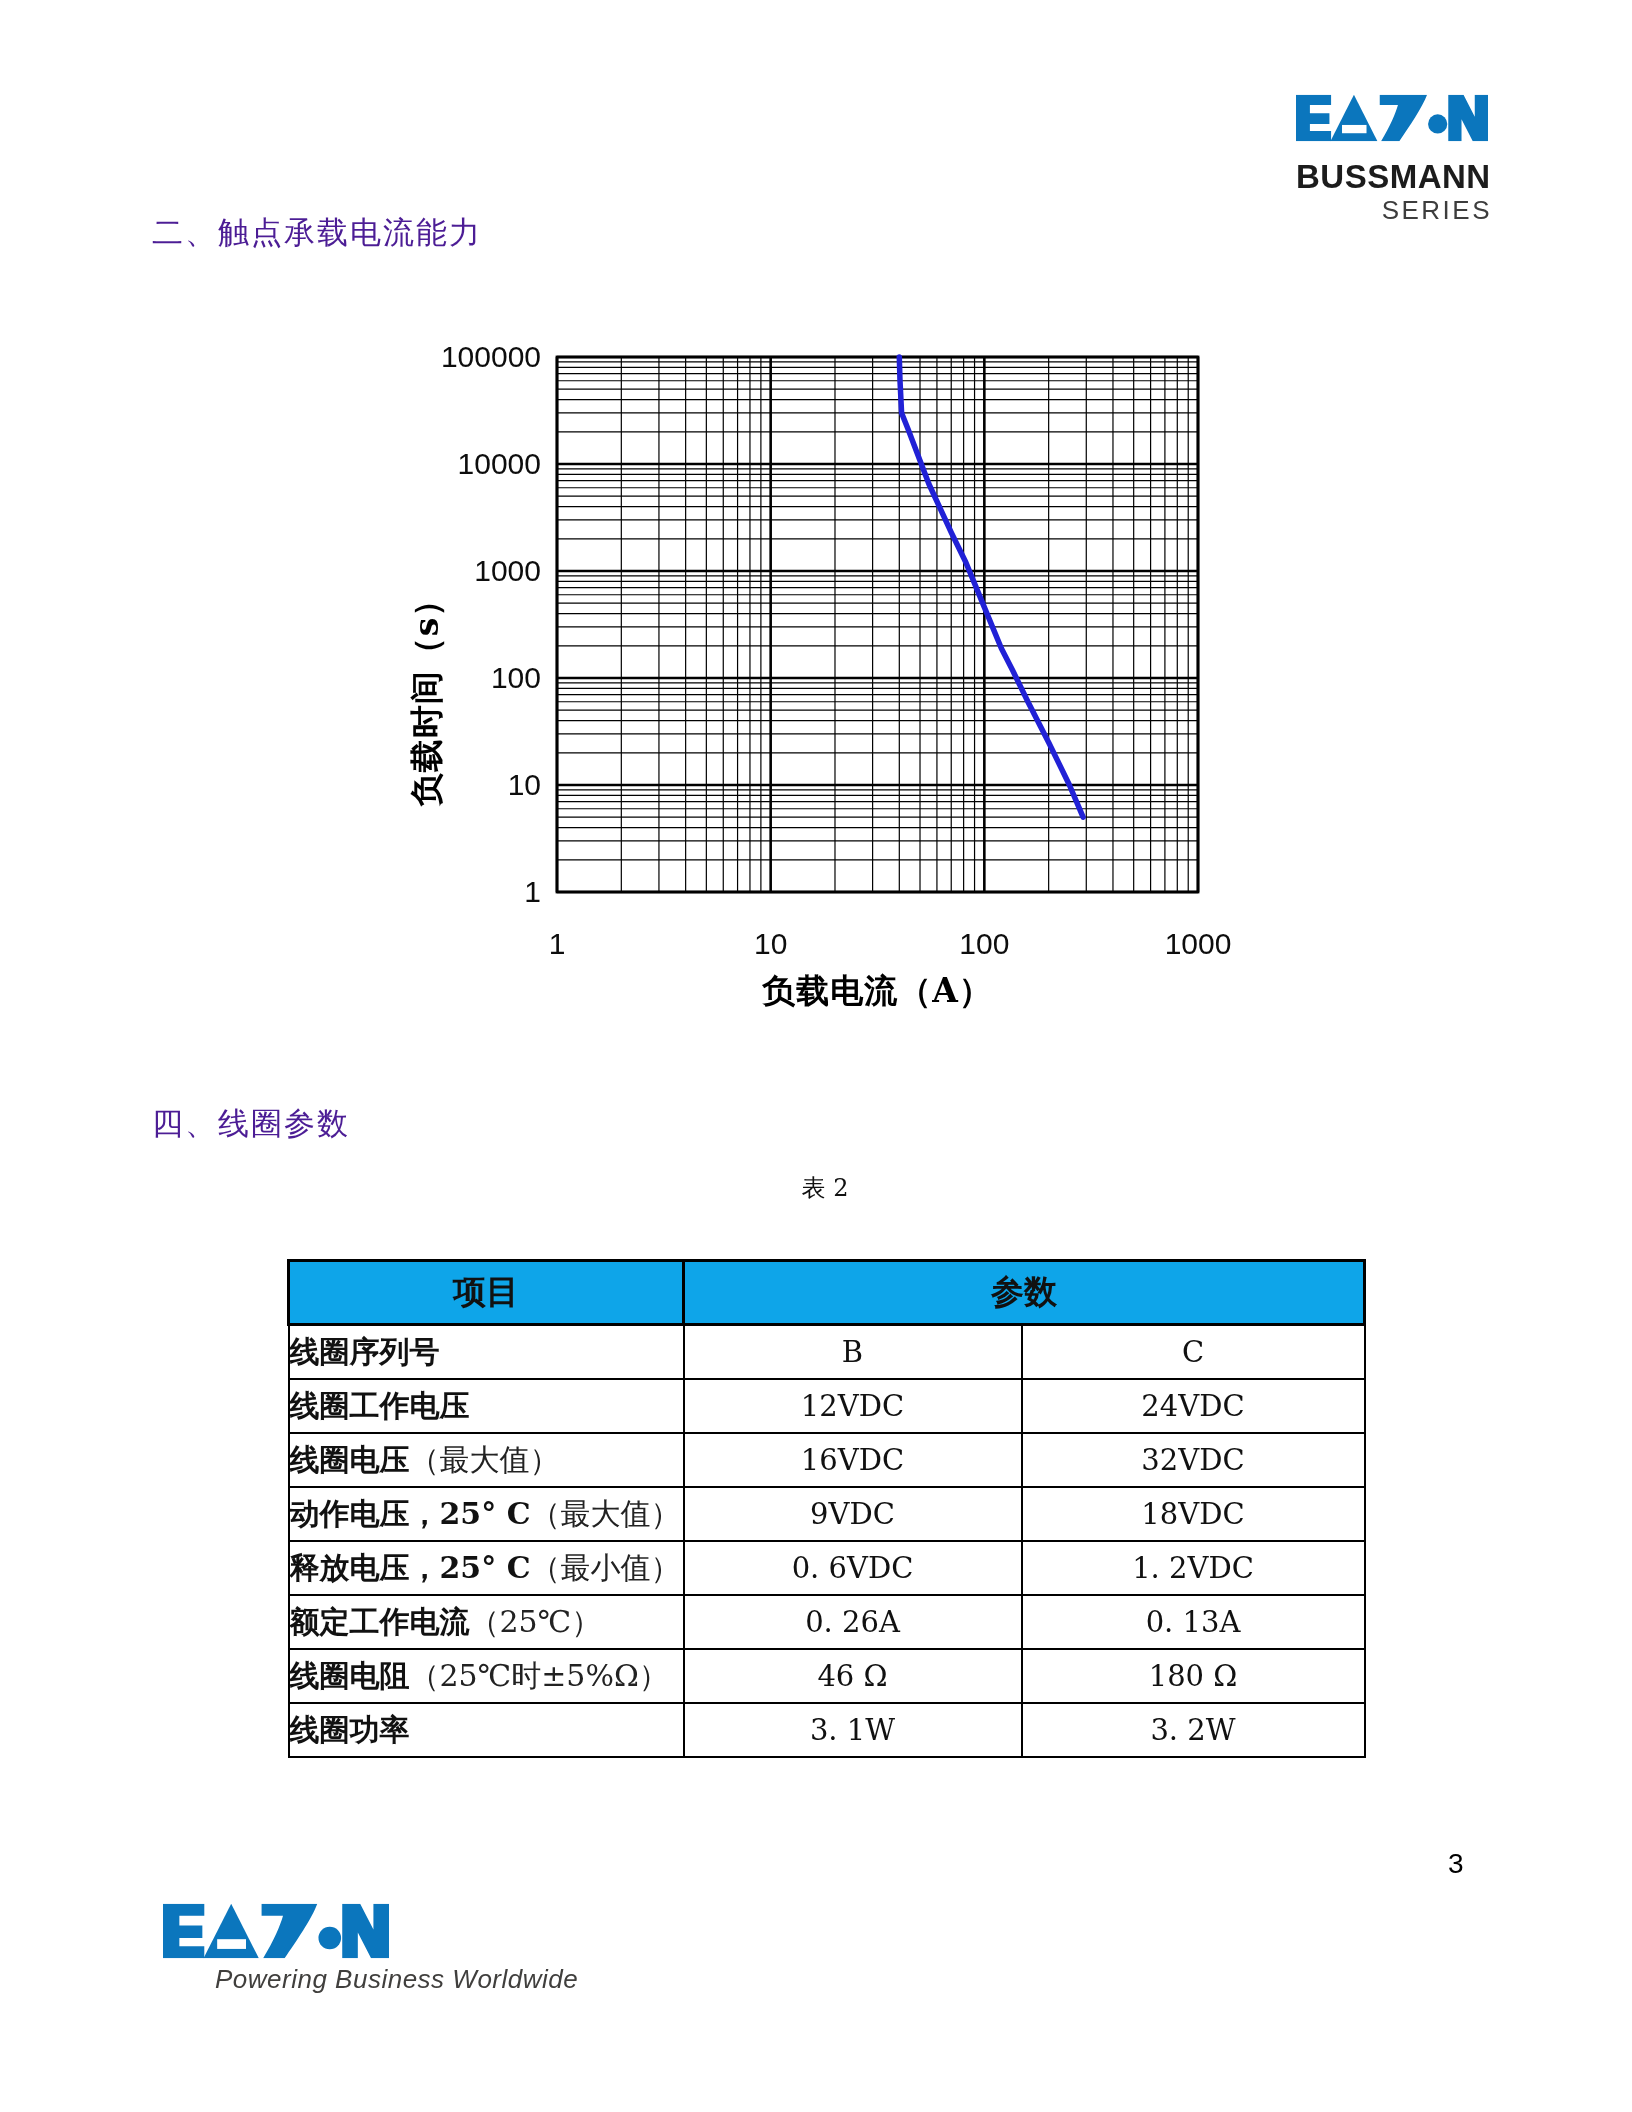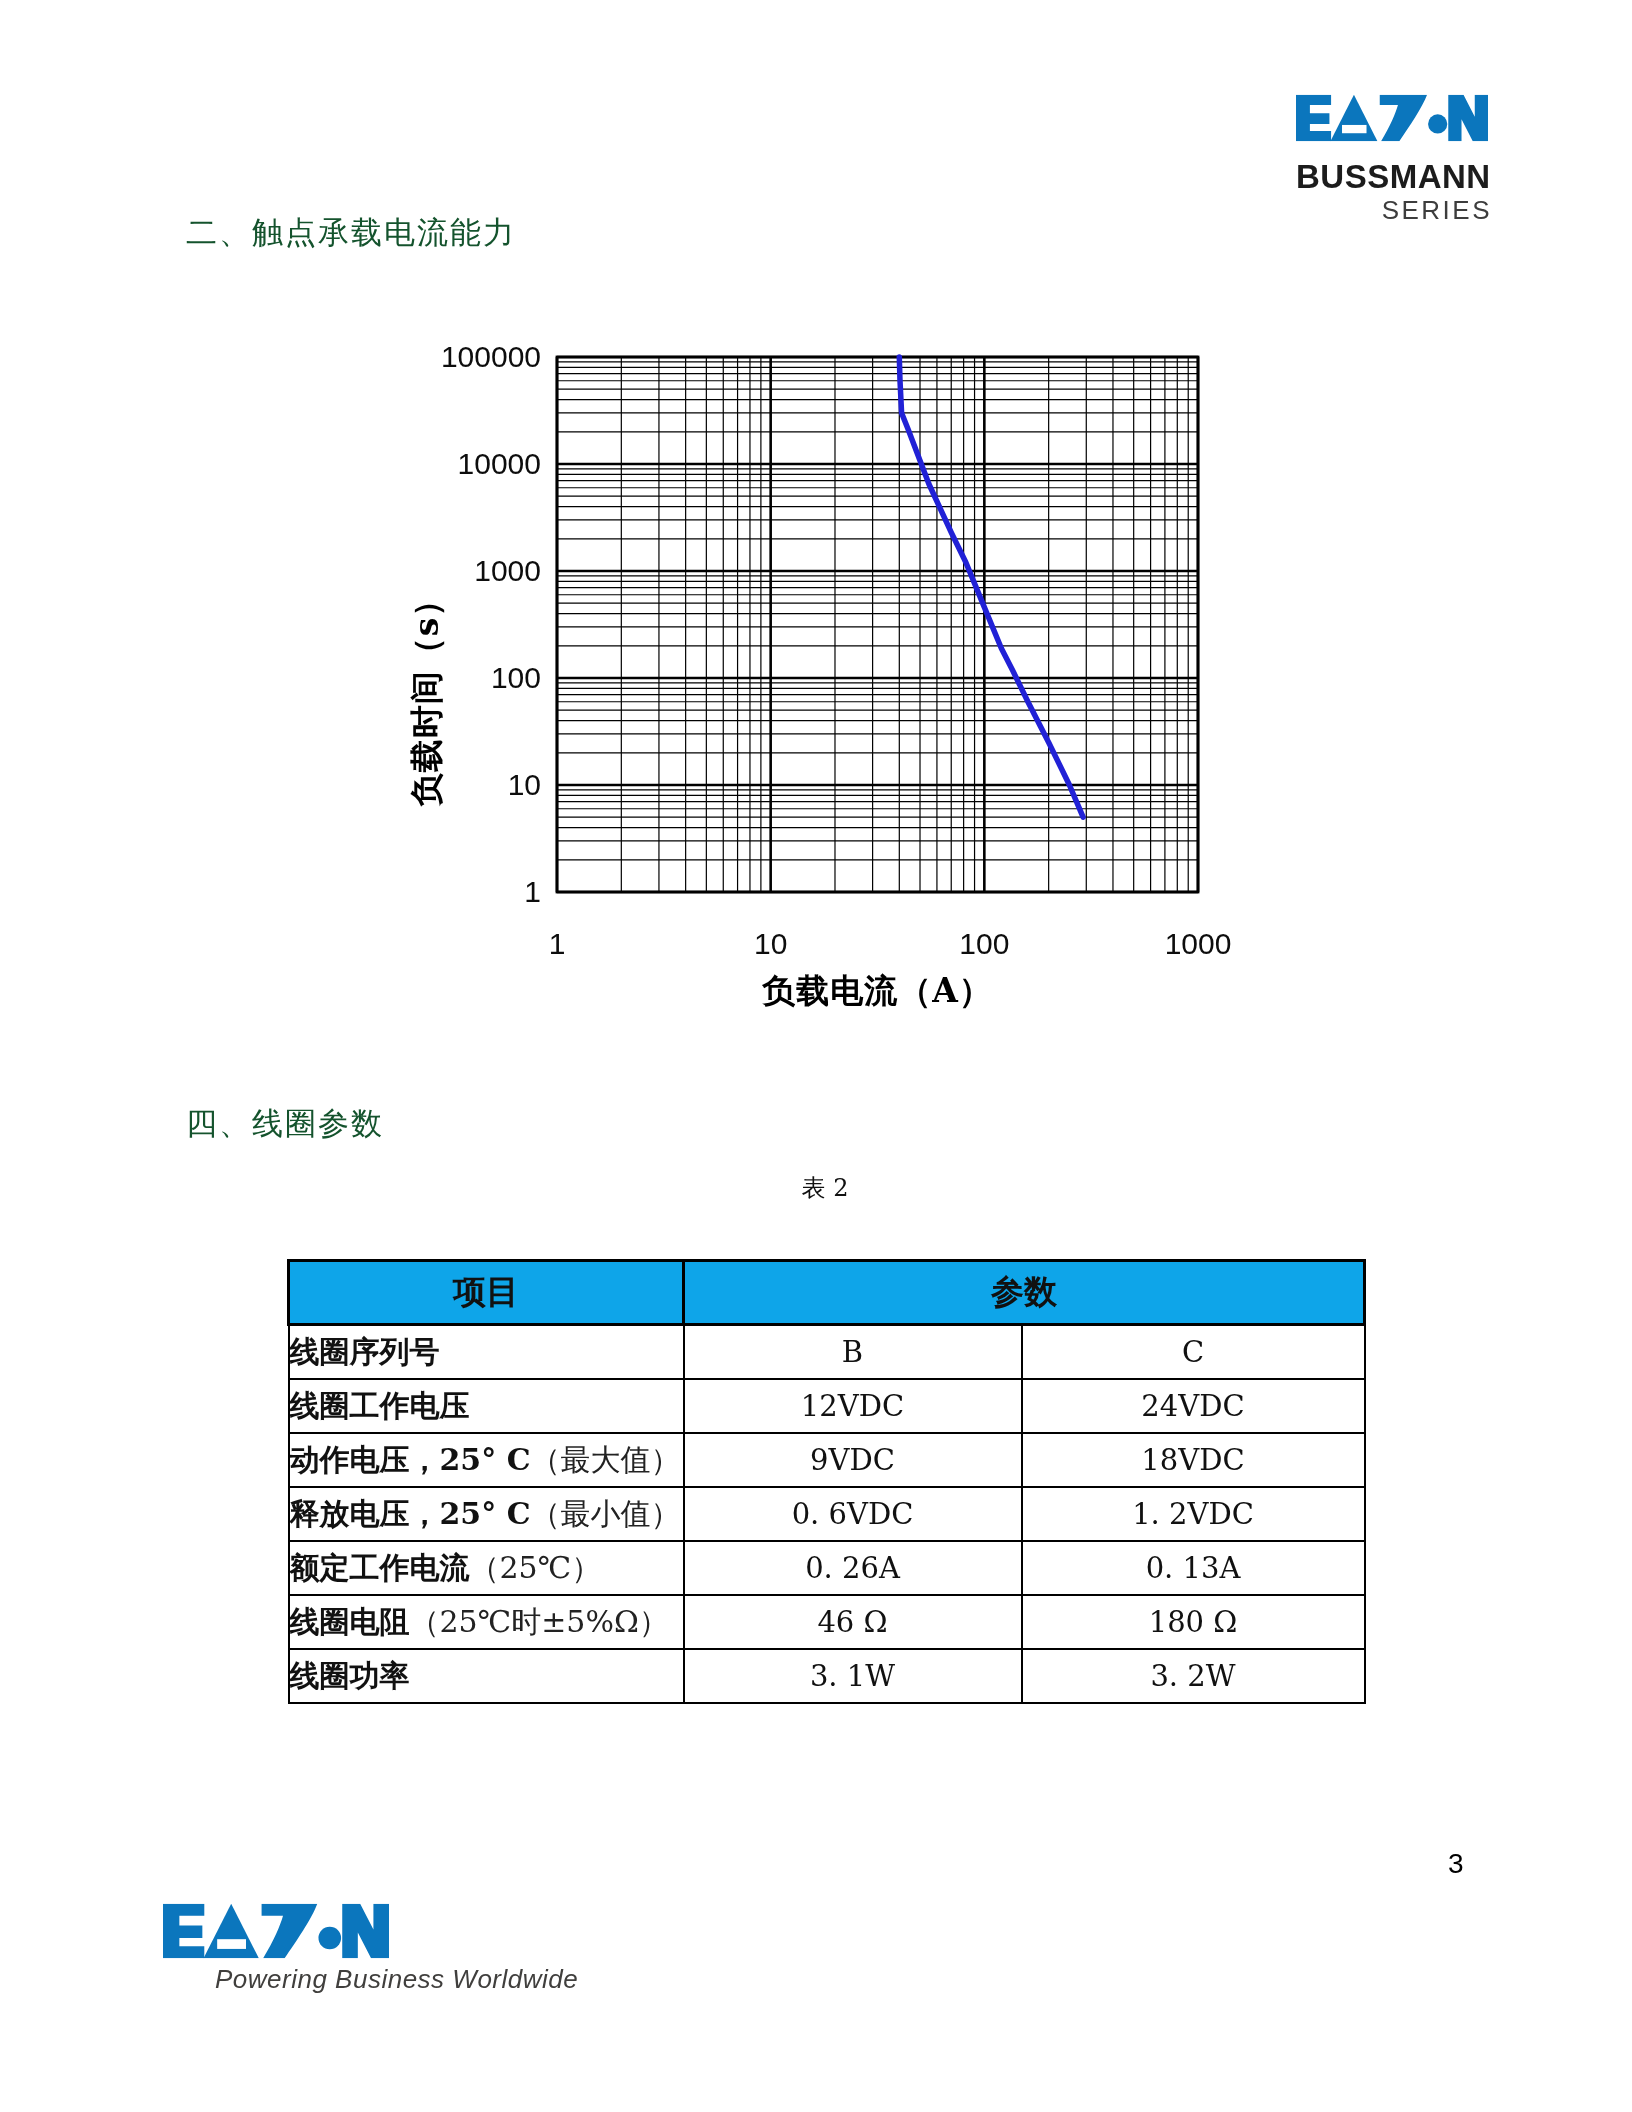--- a/index.html
+++ b/index.html
@@ -6,7 +6,7 @@
   #page{position:relative;width:1632px;height:2112px;background:#ffffff;overflow:hidden;
         font-family:"DejaVu Serif","Liberation Serif",serif;color:#111;}
   .abs{position:absolute;}
-  .h1{font-size:31px;letter-spacing:2px;color:#14532d;margin-left:34px;}
+  .h1{font-size:31px;letter-spacing:2px;color:#4c1d95;}
   
   #toplogo{left:1296px;top:90px;width:196px;text-align:left;}
   #toplogo svg{display:block;width:192px;height:56px;}

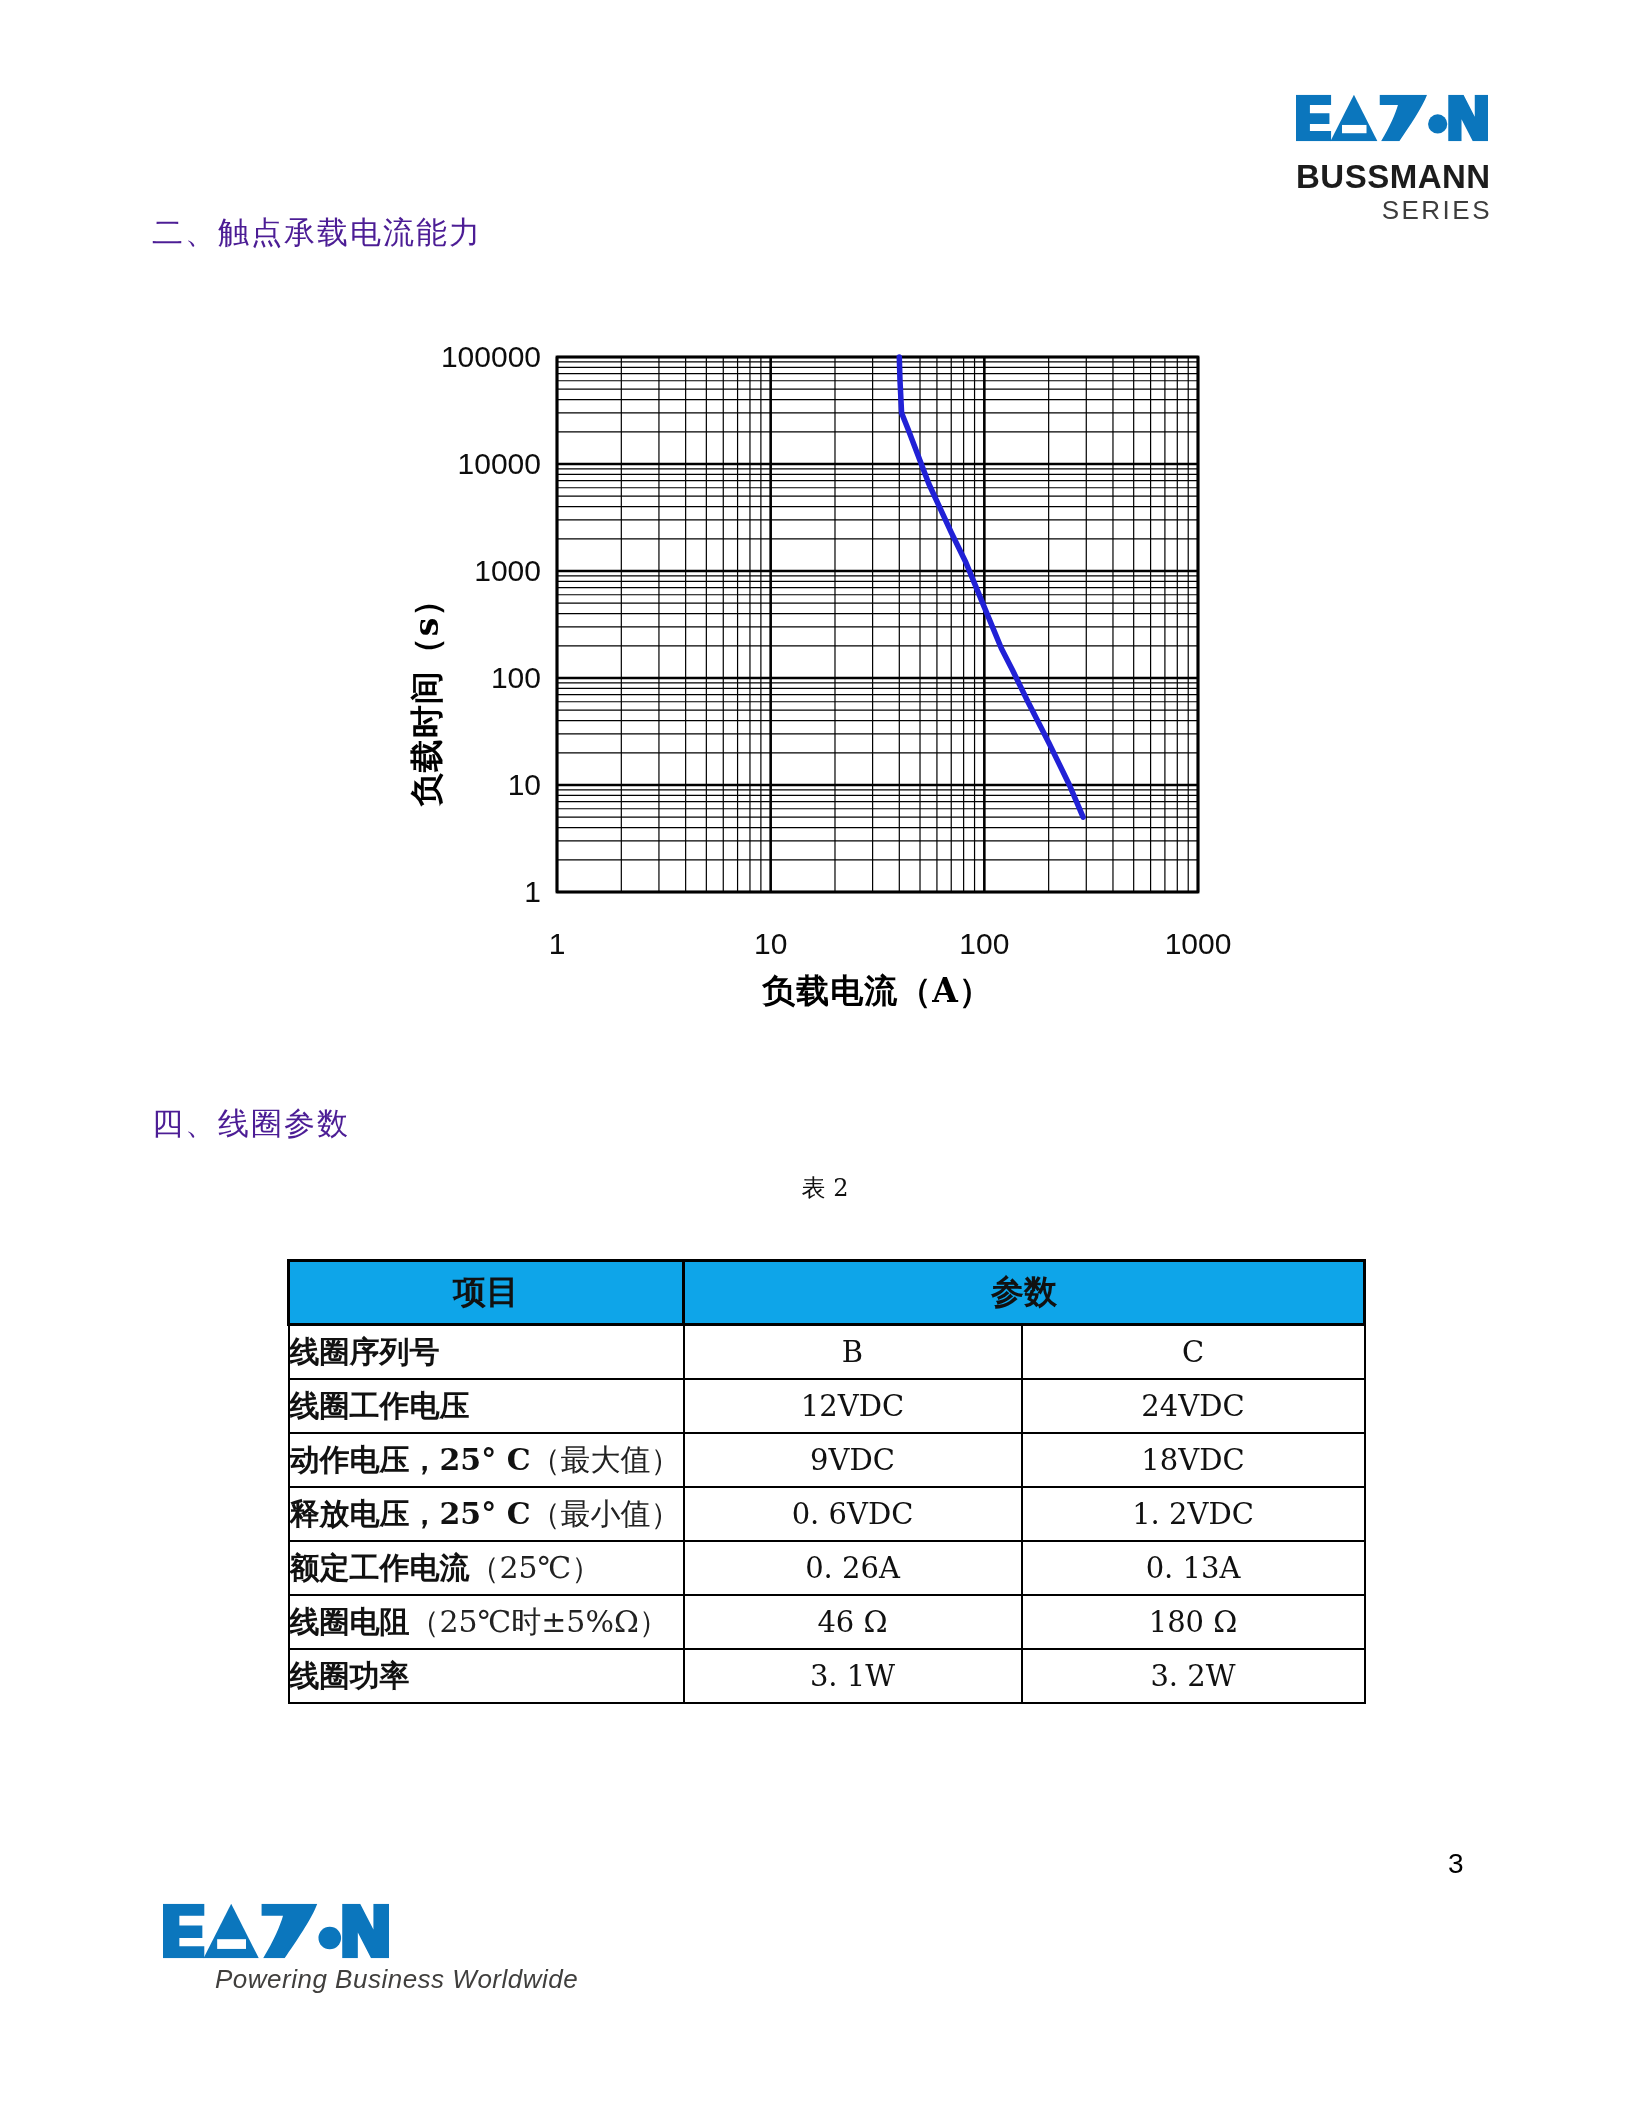--- a/index.html
+++ b/index.html
@@ -179,6 +179,11 @@
           <td class="val">24VDC</td>
         </tr>
         <tr>
+          <td class="lbl">线圈电压<span class="rg">（最大值）</span></td>
+          <td class="val">16VDC</td>
+          <td class="val">32VDC</td>
+        </tr>
+        <tr>
           <td class="lbl">动作电压，25° C<span class="rg">（最大值）</span></td>
           <td class="val">9VDC</td>
           <td class="val">18VDC</td>

